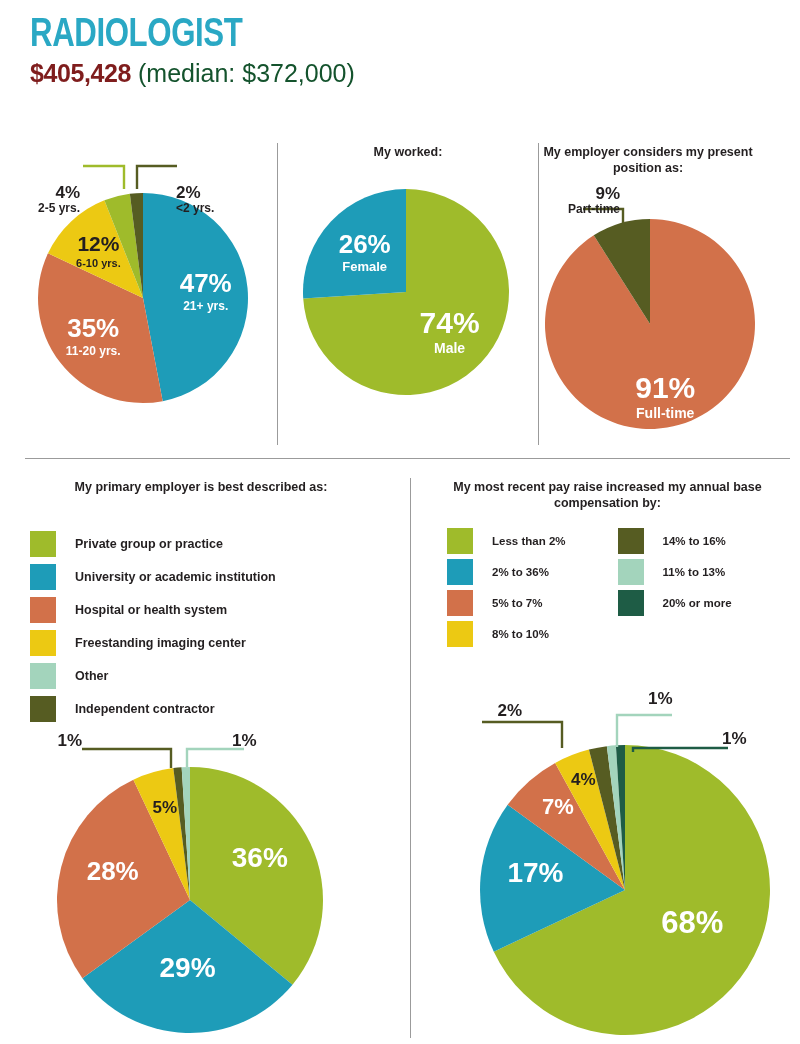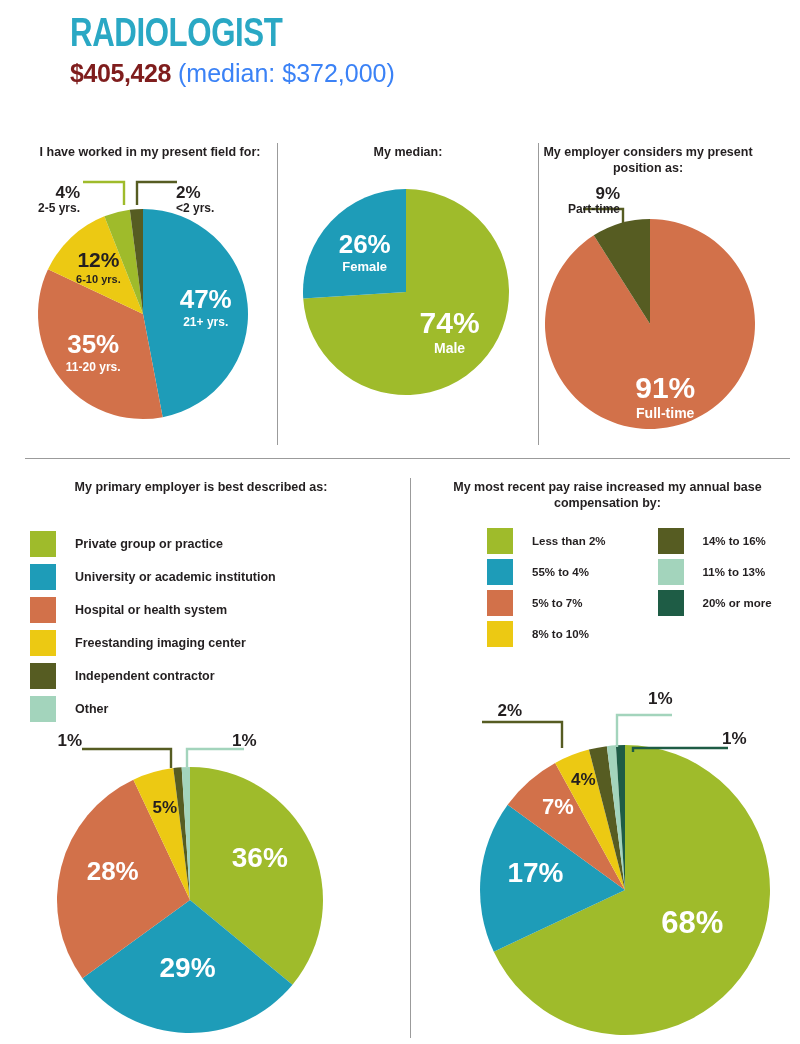--- a/index.html
+++ b/index.html
@@ -11,7 +11,7 @@
   .page{position:relative;width:800px;height:1044px;}
 
   
-  .header{position:absolute;left:30px;top:12px;margin-left:40px;}
+  .header{position:absolute;left:30px;top:12px;}
   .title{
     font-family:"Liberation Sans Narrow","Liberation Sans",sans-serif;
     font-size:40px;font-weight:700;letter-spacing:-0.5px;

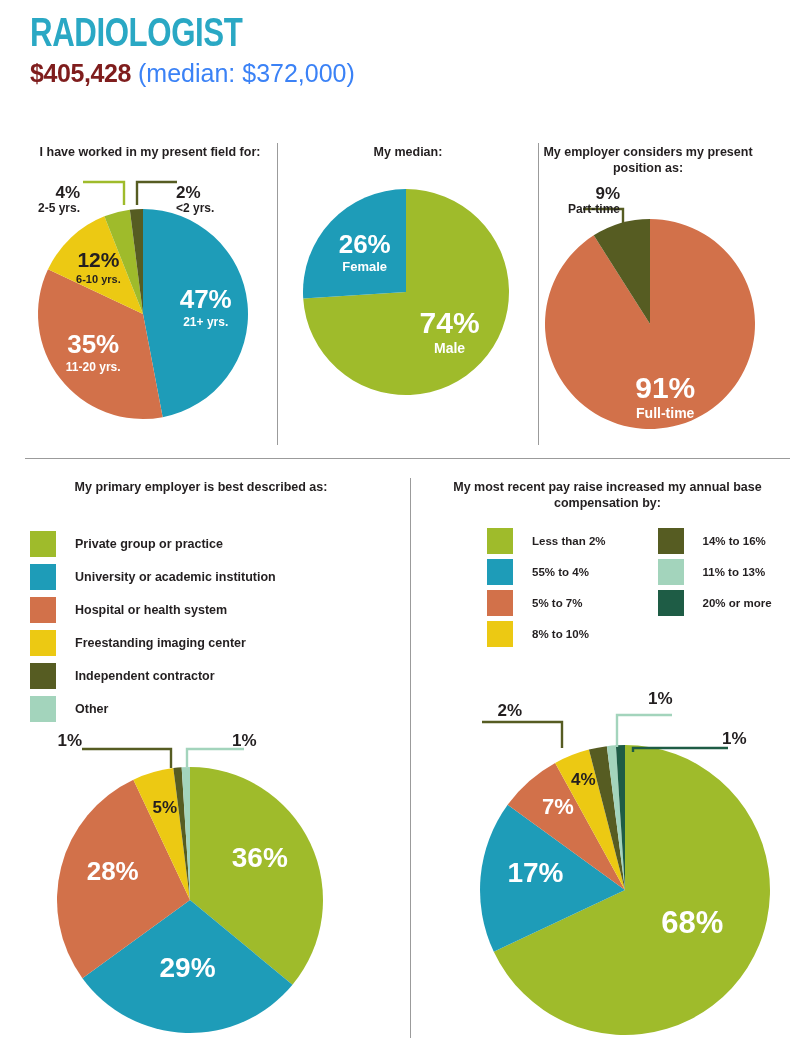--- a/index.html
+++ b/index.html
@@ -20,7 +20,7 @@
   }
   .salary-line{margin-top:9px;font-size:25px;line-height:1;white-space:nowrap;}
   .salary-main{font-weight:700;color:#7f1d1d;letter-spacing:-0.4px;}
-  .salary-median{font-weight:400;color:#3b82f6;}
+  .salary-median{font-weight:400;color:#14532d;}
 
   
   .divider-h{position:absolute;background:#9b9b9b;height:1px;}

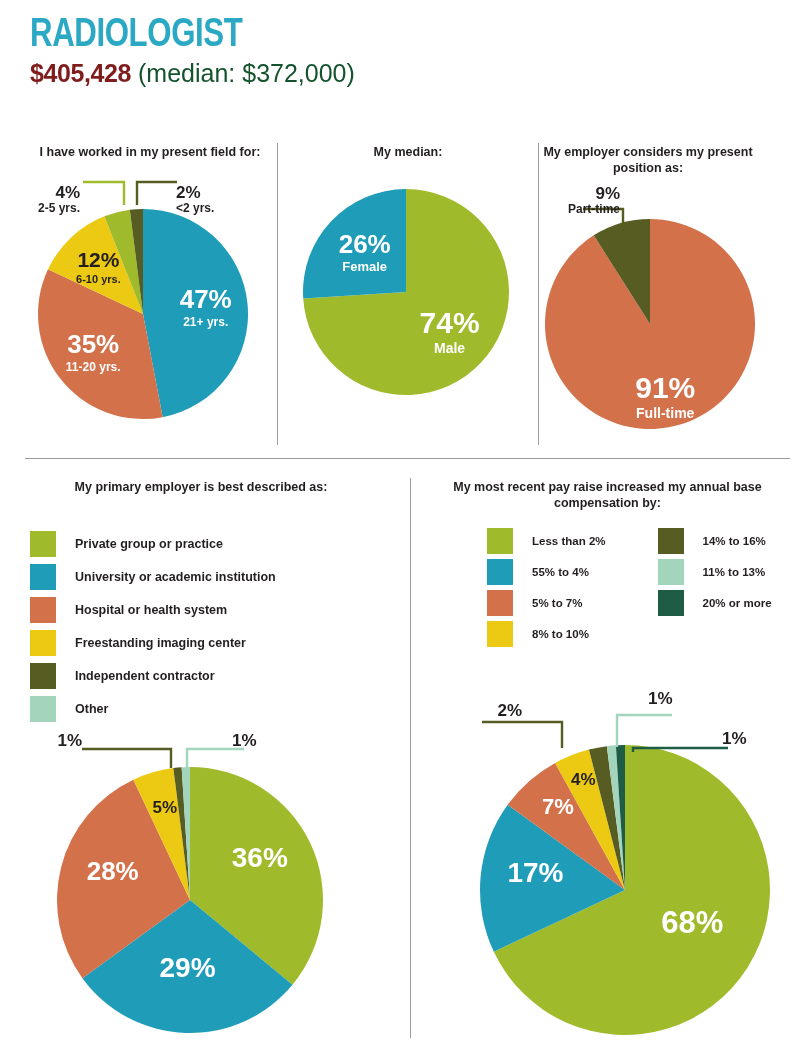--- a/index.html
+++ b/index.html
@@ -72,7 +72,6 @@
   <div class="divider-v" style="left:410px;top:478px;height:560px;"></div>
 
   <div class="chart-block" style="left:25px;top:145px;width:250px;">
-    <div class="chart-title">I have worked in my present field for:</div>
     <div class="pie-wrap" style="margin-top:8px;">
       <svg id="pie-experience" width="250" height="280" viewBox="0 0 250 280">
           <path d="M 118 145 L 118 40 A 105 105 0 0 1 137.67503803150112 248.1401613265123 Z" fill="#1e9cb8"></path>

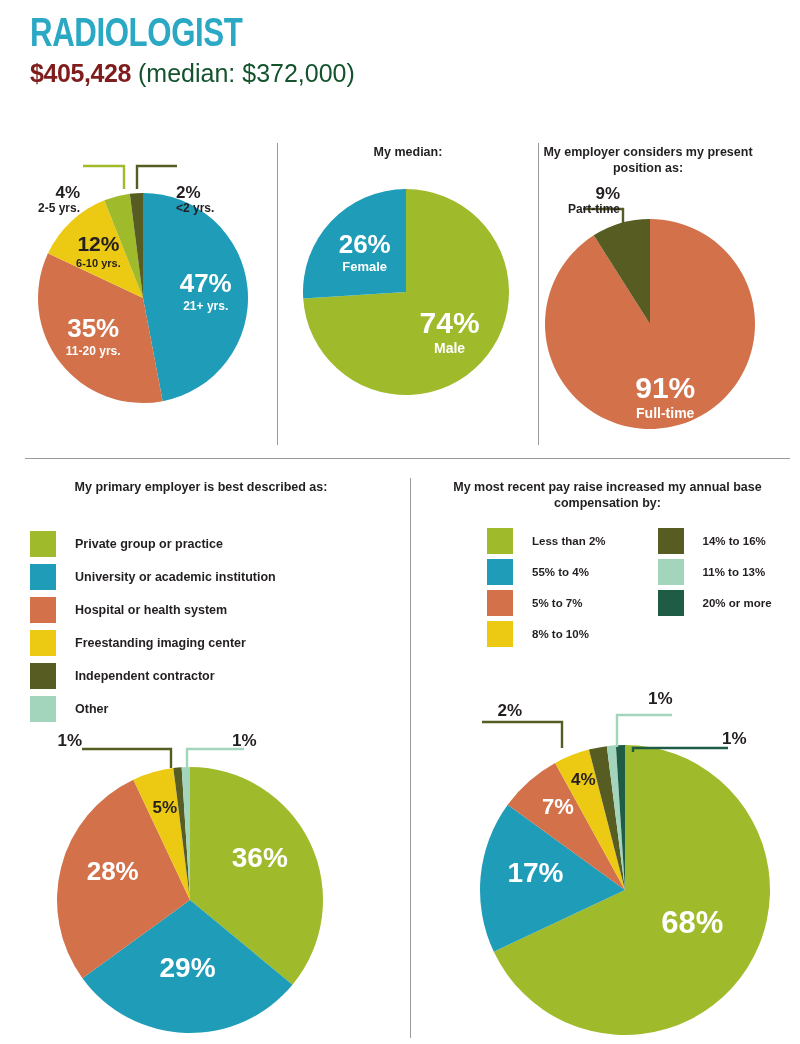--- a/index.html
+++ b/index.html
@@ -101,7 +101,7 @@
   </div>
 
   <div class="chart-block" style="left:288px;top:145px;width:240px;">
-    <div class="chart-title">My median:</div>
+    <div class="chart-title">My worked:</div>
     <div class="pie-wrap" style="margin-top:8px;">
       <svg id="pie-gender" width="240" height="280" viewBox="0 0 240 280">
           <path d="M 118 123 L 118 20 A 103 103 0 1 1 15.203246971888035 129.46742351151926 Z" fill="#9fbb2b"></path>

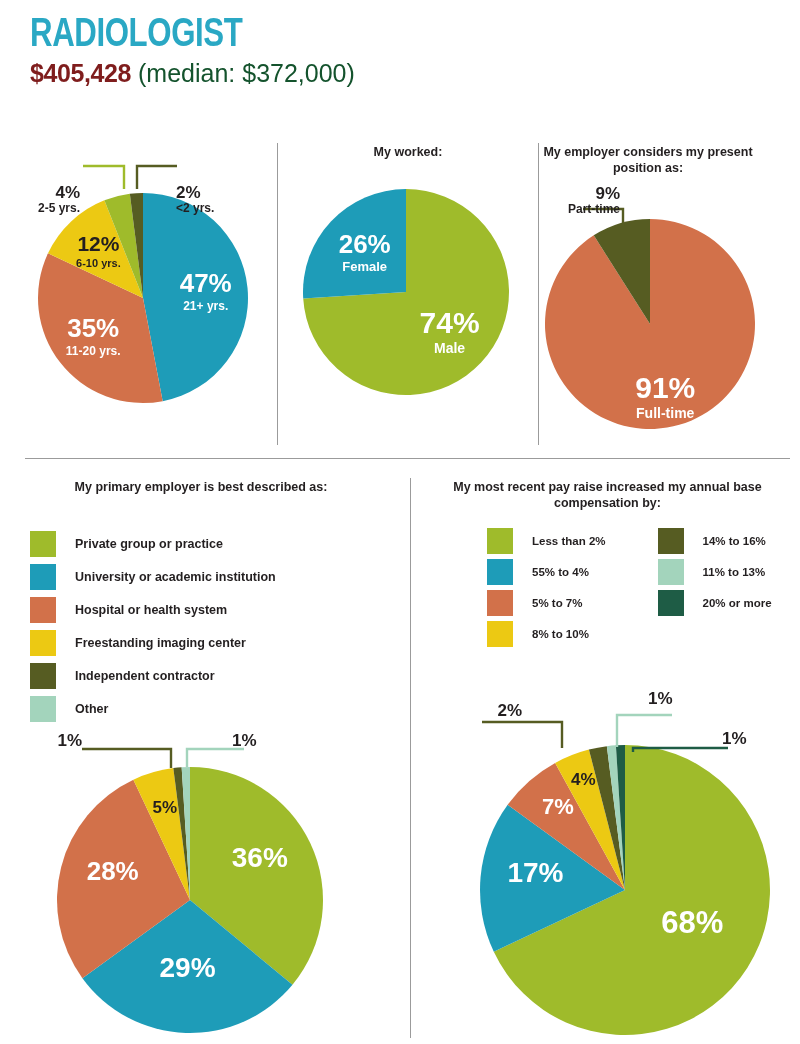--- a/index.html
+++ b/index.html
@@ -43,7 +43,7 @@
   .swatch{width:26px;height:26px;flex:0 0 26px;}
   .legend-label{margin-left:19px;font-size:12.5px;font-weight:700;color:#231f20;white-space:nowrap;}
   .legend-label.small{font-size:11.5px;}
-  .legend-two{display:flex;margin-left:40px;}
+  .legend-two{display:flex;}
   .legend-two .legend-col + .legend-col{margin-left:52px;}
 
   

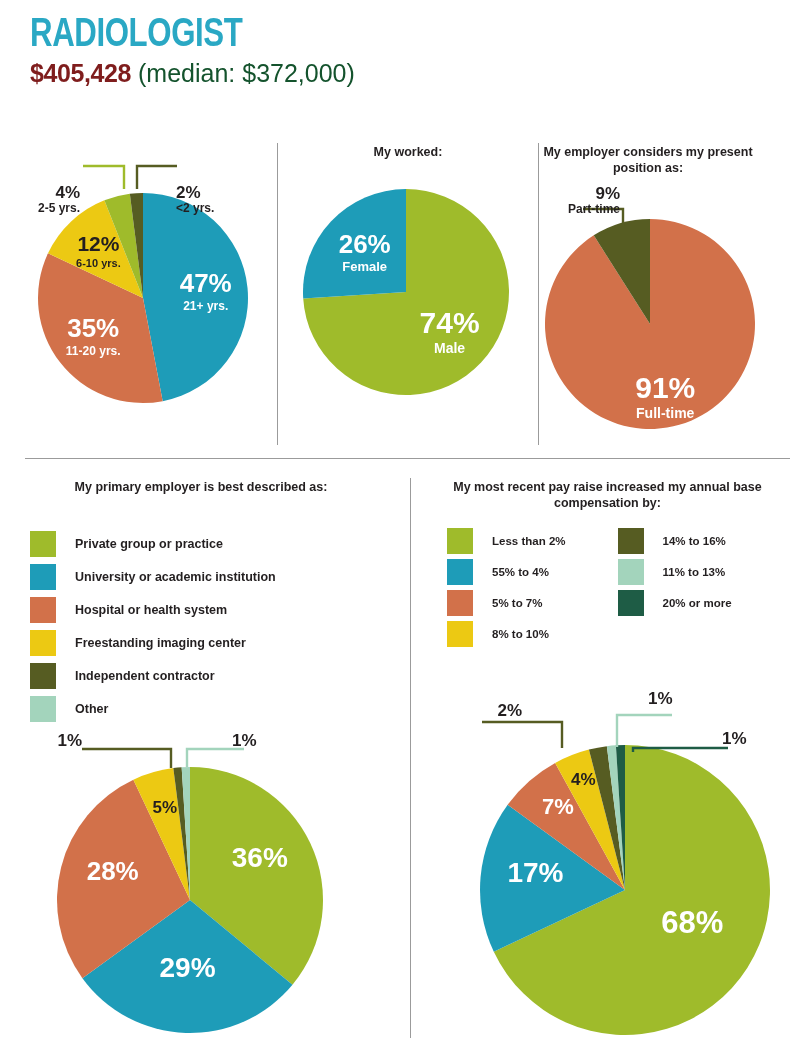--- a/index.html
+++ b/index.html
@@ -197,7 +197,7 @@
           </div>
           <div class="legend-row compact">
             <span class="swatch" style="background: rgb(30, 156, 184);"></span>
-            <span class="legend-label small">55% to 4%</span>
+            <span class="legend-label small">2% to 36%</span>
           </div>
           <div class="legend-row compact">
             <span class="swatch" style="background: rgb(210, 113, 74);"></span>

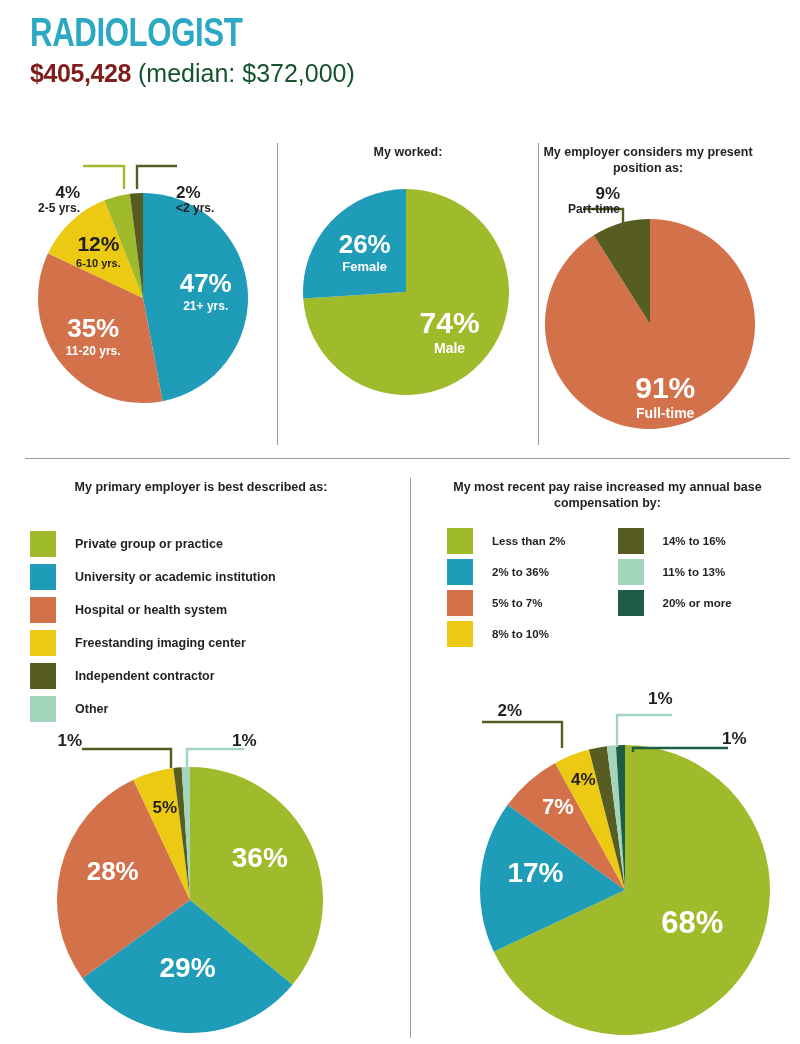--- a/index.html
+++ b/index.html
@@ -153,12 +153,12 @@
           <span class="legend-label">Freestanding imaging center</span>
         </div>
         <div class="legend-row">
+          <span class="swatch" style="background: rgb(163, 212, 188);"></span>
+          <span class="legend-label">Other</span>
+        </div>
+        <div class="legend-row">
           <span class="swatch" style="background: rgb(86, 92, 34);"></span>
           <span class="legend-label">Independent contractor</span>
-        </div>
-        <div class="legend-row">
-          <span class="swatch" style="background: rgb(163, 212, 188);"></span>
-          <span class="legend-label">Other</span>
         </div>
       </div>
   </div>

